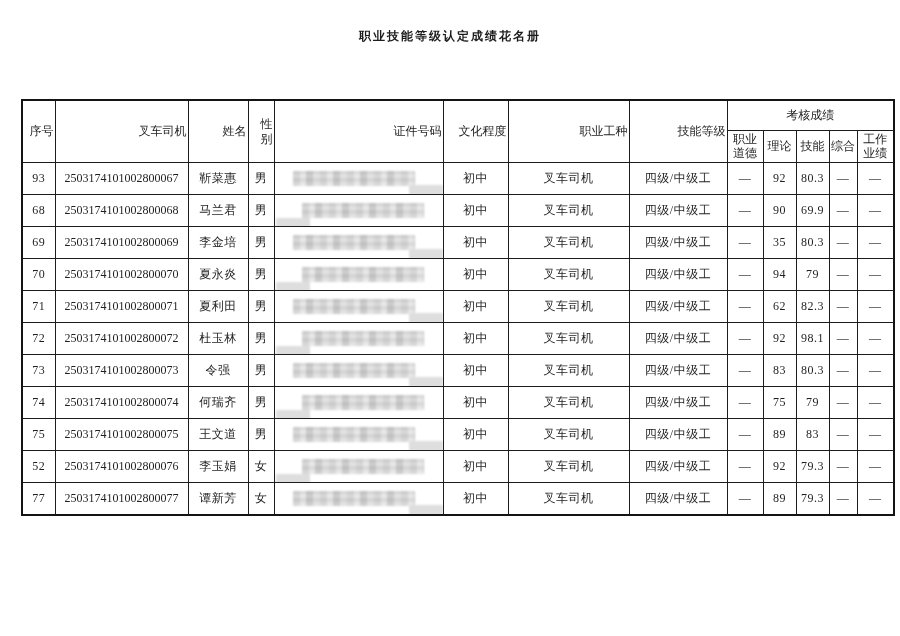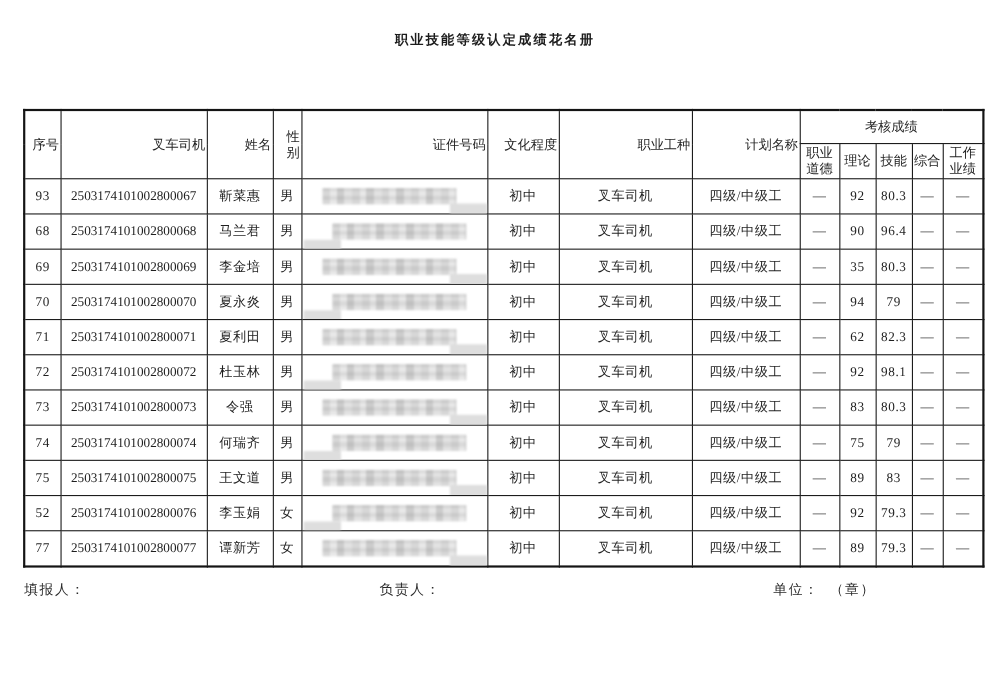--- a/index.html
+++ b/index.html
@@ -112,7 +112,7 @@
         <th rowspan="2" class="tall">证件号码</th>
         <th rowspan="2" class="tall">文化程度</th>
         <th rowspan="2" class="tall">职业工种</th>
-        <th rowspan="2" class="tall">计划名称</th>
+        <th rowspan="2" class="tall">技能等级</th>
         <th colspan="5">考核成绩</th>
       </tr>
       <tr class="h2">

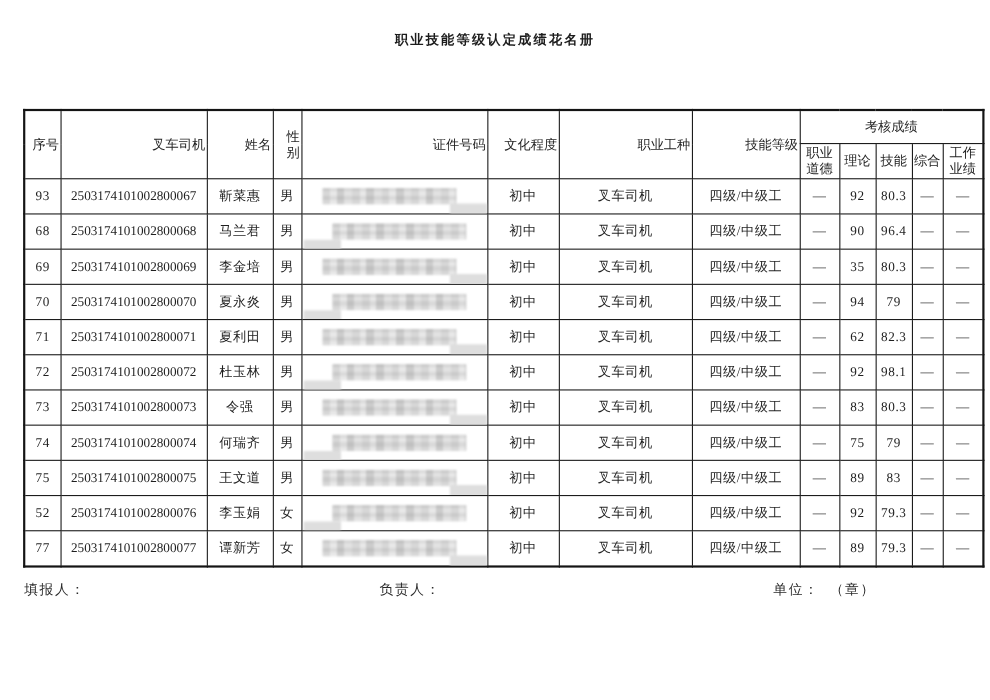--- a/index.html
+++ b/index.html
@@ -154,7 +154,7 @@
           <td>四级/中级工</td>
           <td>—</td>
           <td>90</td>
-          <td>96.4</td>
+          <td>69.9</td>
           <td>—</td>
           <td>—</td>
         </tr>

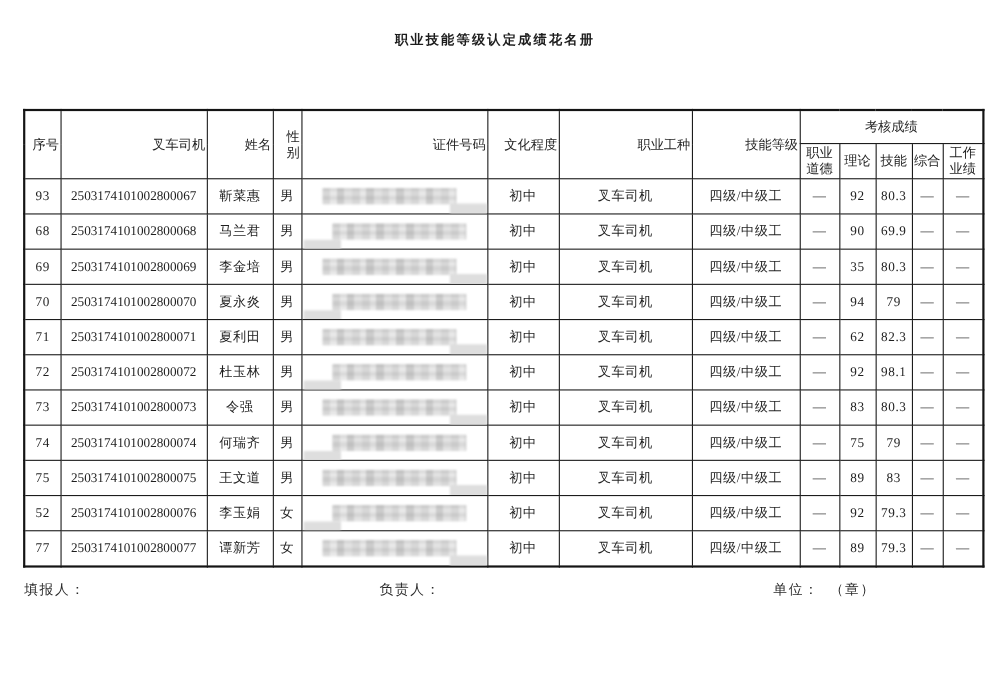--- a/index.html
+++ b/index.html
@@ -314,11 +314,6 @@
       </tbody>
   </table>
 
-  <div class="footer-row">
-    <span class="footer-item f1">填报人：</span>
-    <span class="footer-item f2">负责人：</span>
-    <span class="footer-item"><span>单位：</span>&nbsp;&nbsp;<span>（章）</span></span>
-  </div>
 
 
 </div>

